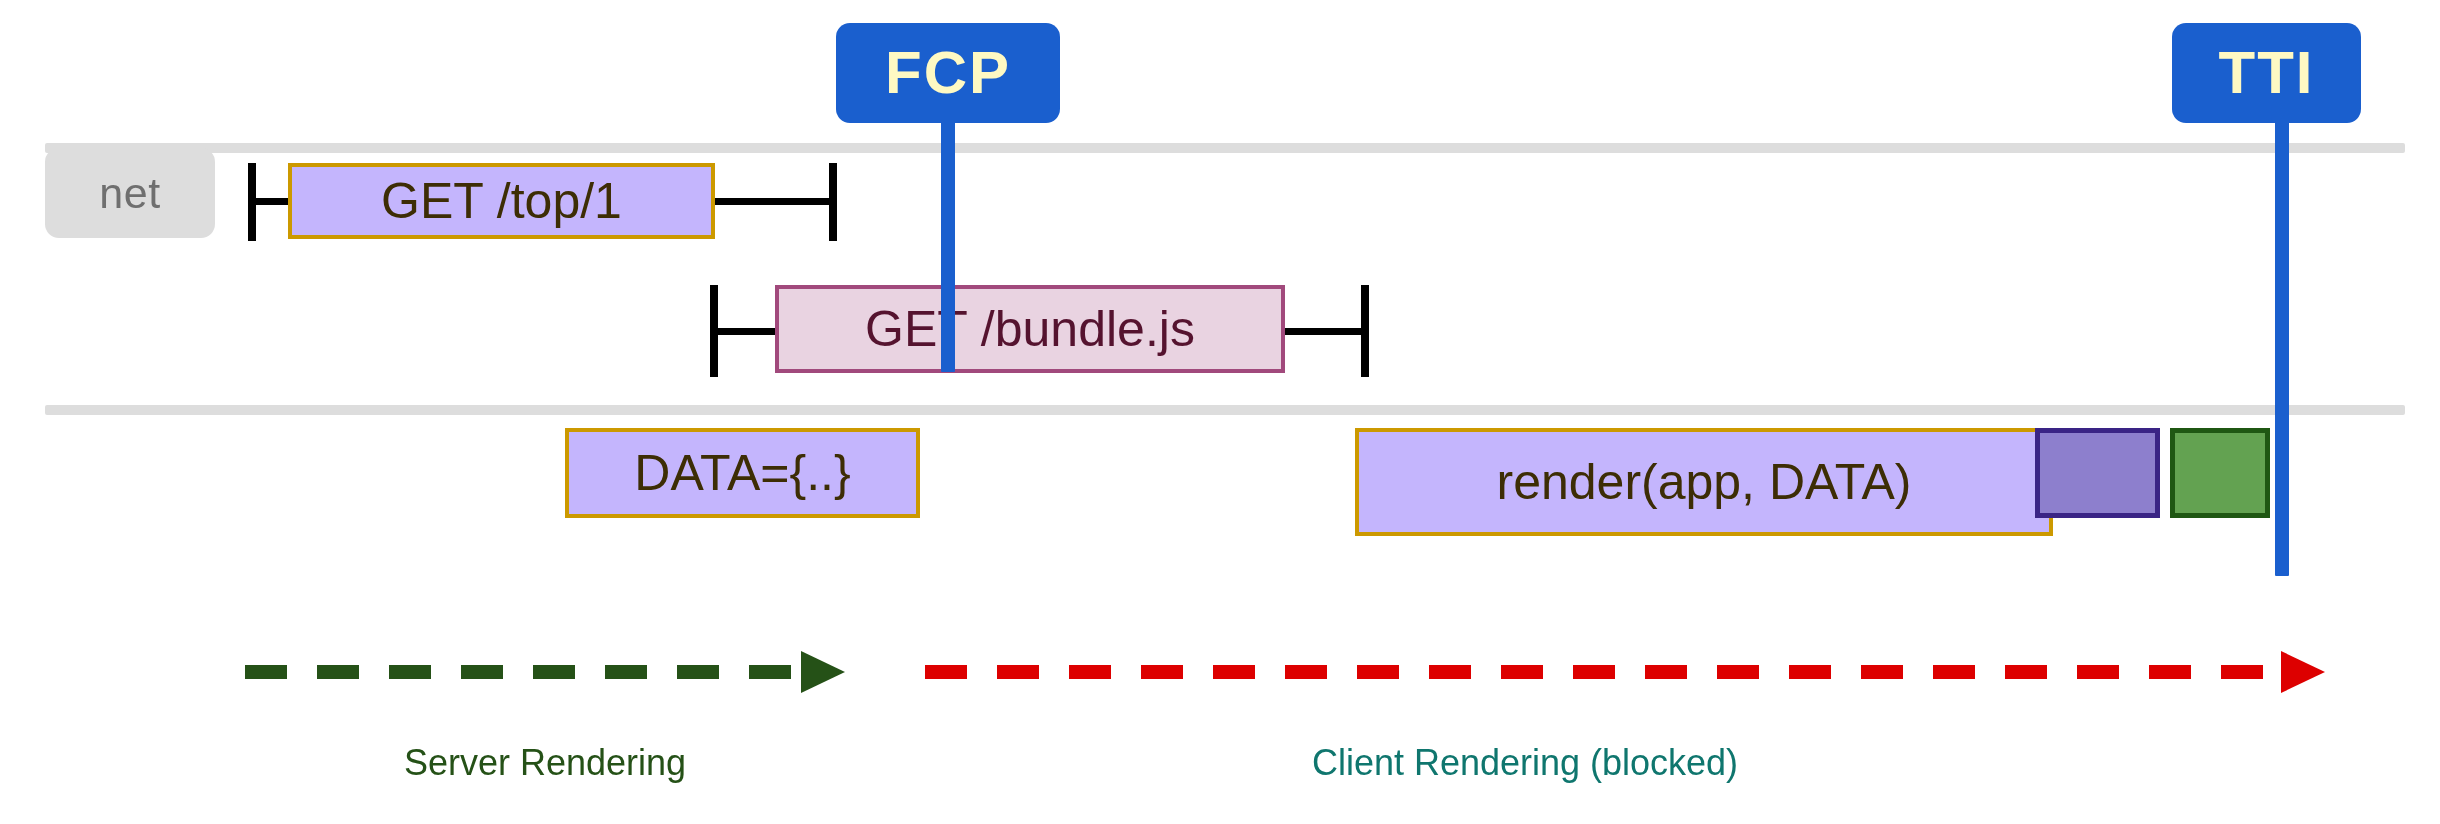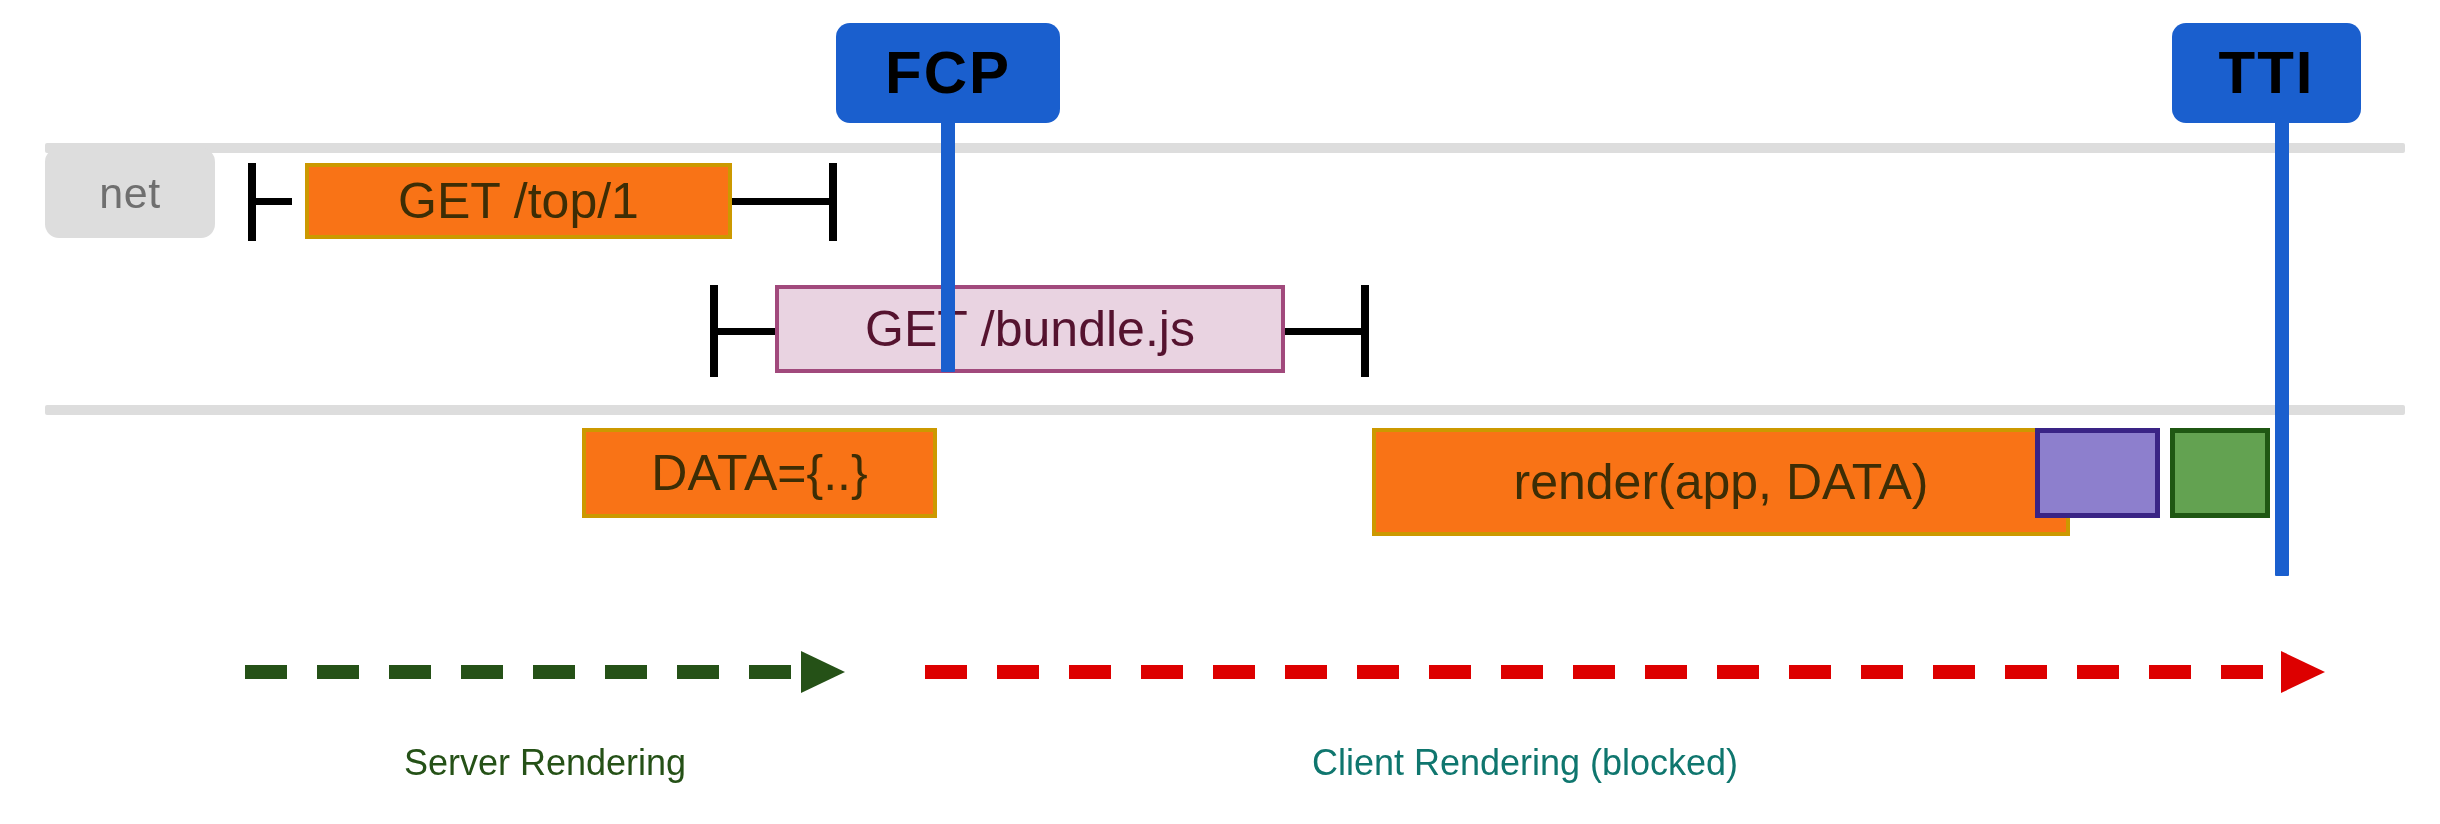--- a/index.html
+++ b/index.html
@@ -70,7 +70,7 @@
     background:#1a5fce;
     border-radius:14px;
     display:flex;align-items:center;justify-content:center;
-    color:#000000;
+    color:#fef9c3;
     font-size:60px;
     font-weight:bold;
     letter-spacing:2px;

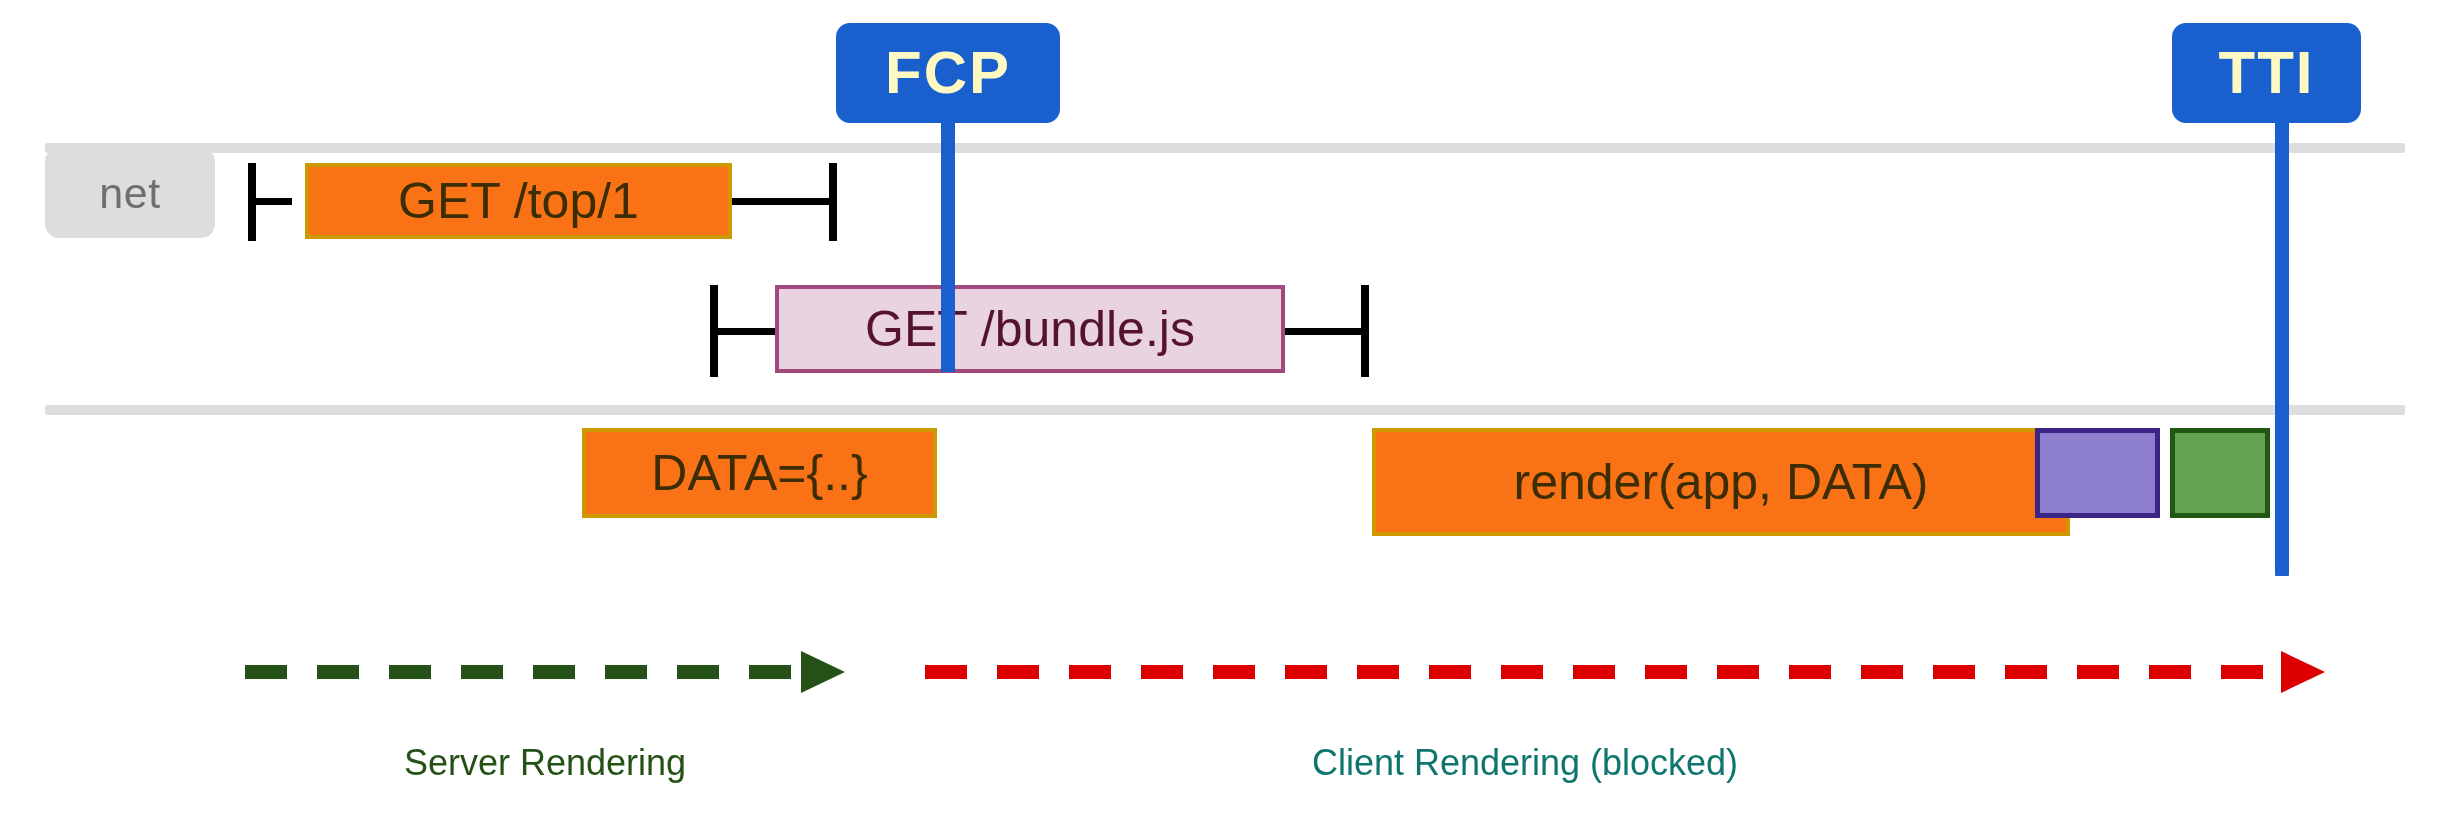--- a/index.html
+++ b/index.html
@@ -38,10 +38,9 @@
     white-space:nowrap;
   }
   .bar.yellow{
-    background:#f97316;
+    background:#c4b5fd;
     border:4px solid #cc9900;
     color:#3d2d05;
-    margin-left:17px;
   }
   .bar.pink{
     background:#e9d3e1;

